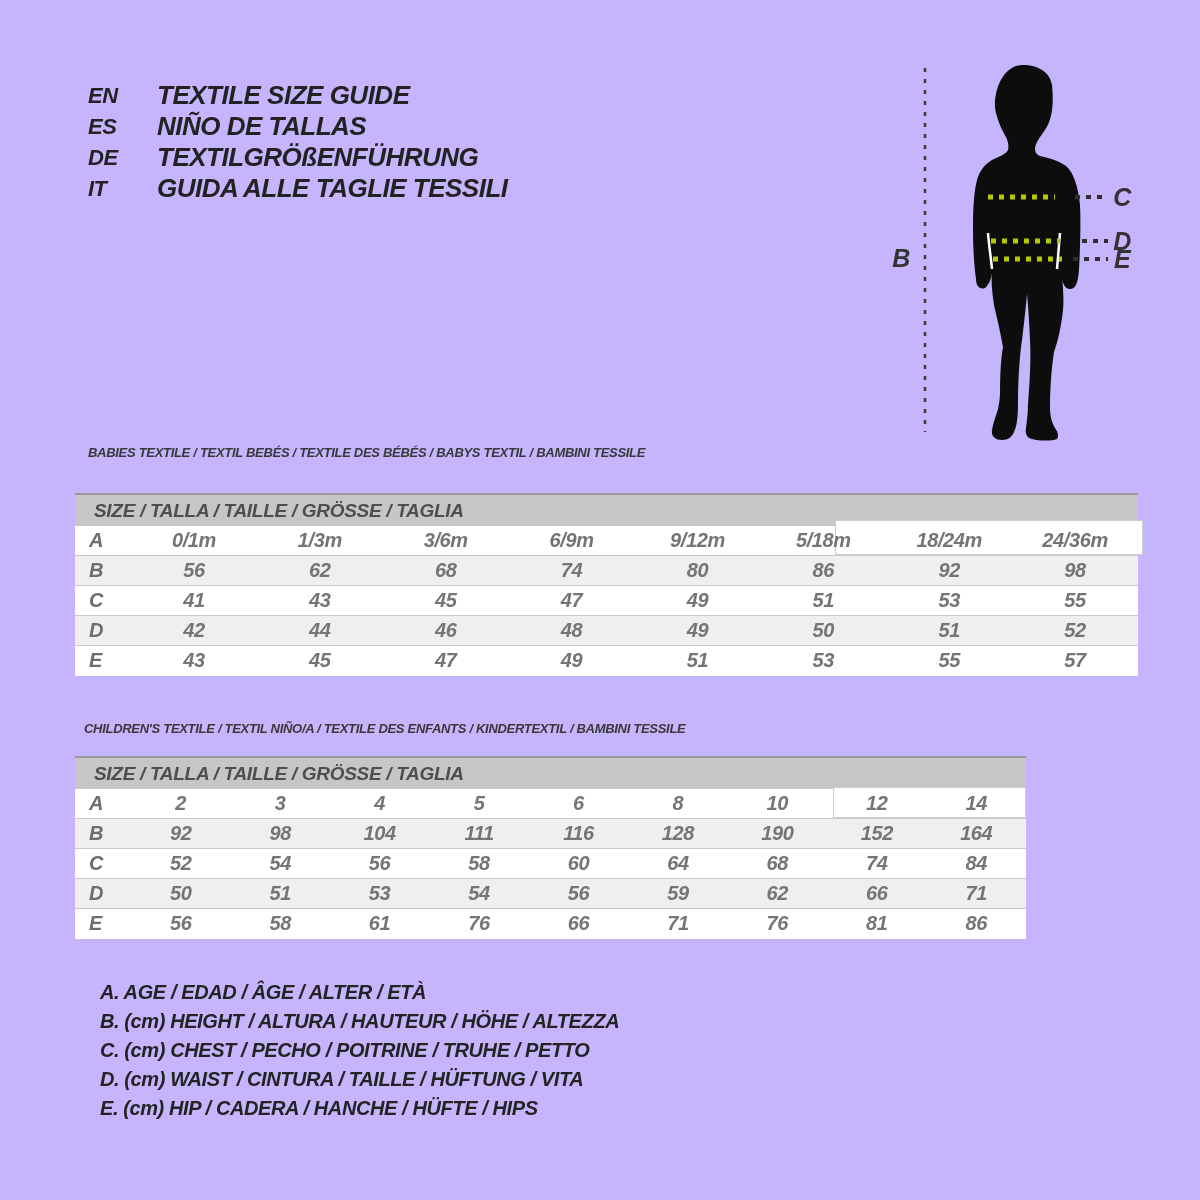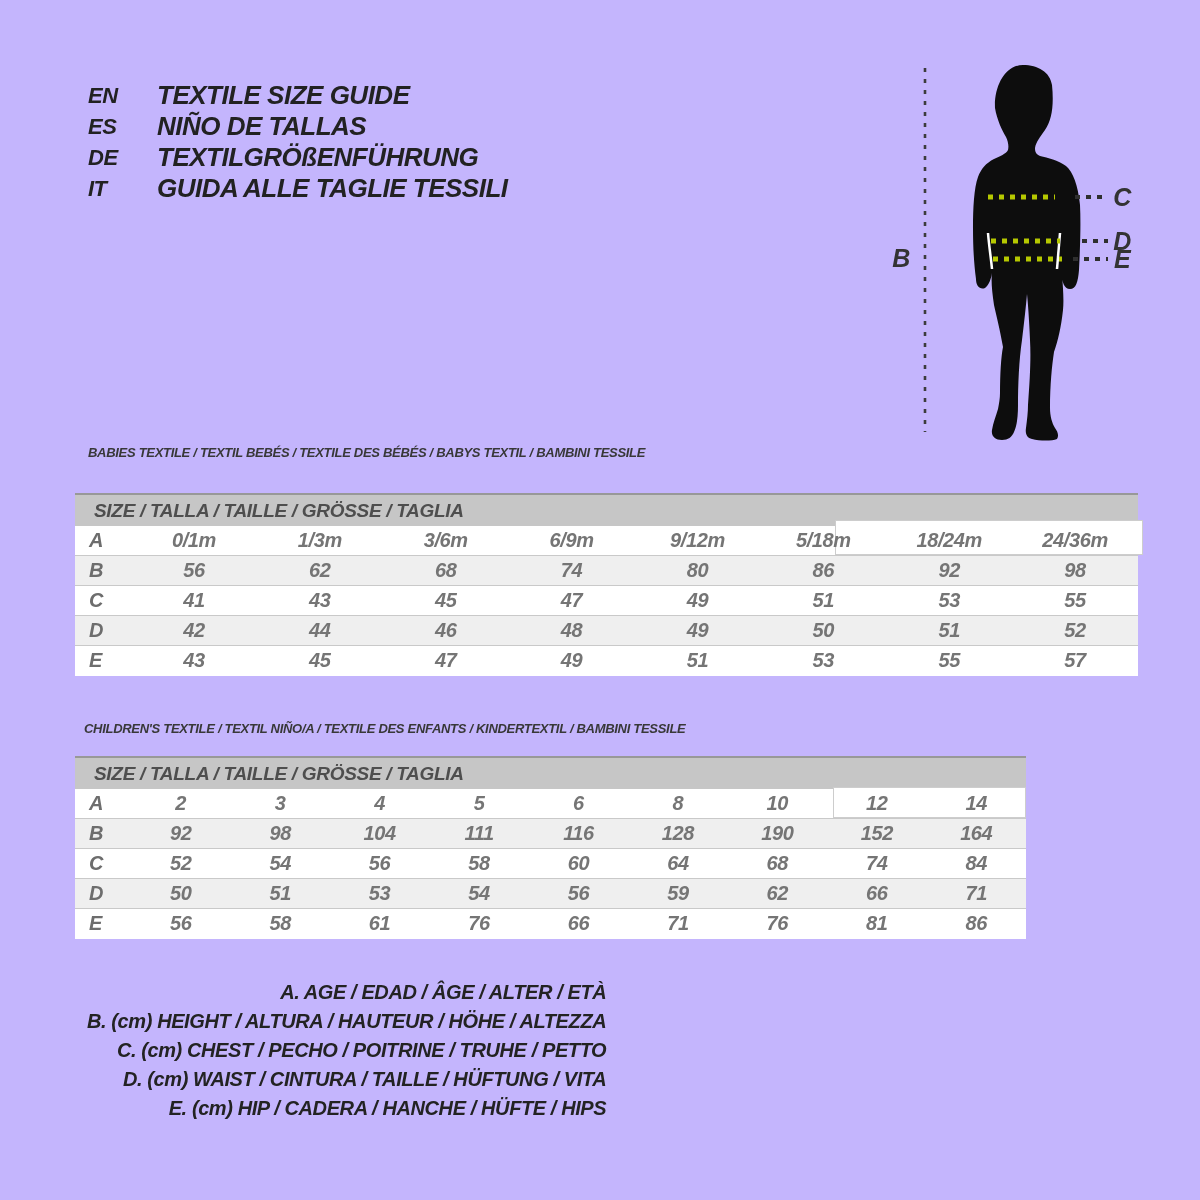--- a/index.html
+++ b/index.html
@@ -41,7 +41,7 @@
   #babies-table .overlay-box{left:760px;top:25px;width:308px;height:35px;}
   #children-table .overlay-box{left:758px;top:29px;width:193px;height:31px;}
   
-  .legend{position:absolute;left:87px;top:978px;text-align:right;}
+  .legend{position:absolute;left:100px;top:978px;}
   .legend-item{height:29px;line-height:29px;font-size:20px;font-weight:bold;color:#232323;
     letter-spacing:-0.4px;white-space:nowrap;}
 </style>

